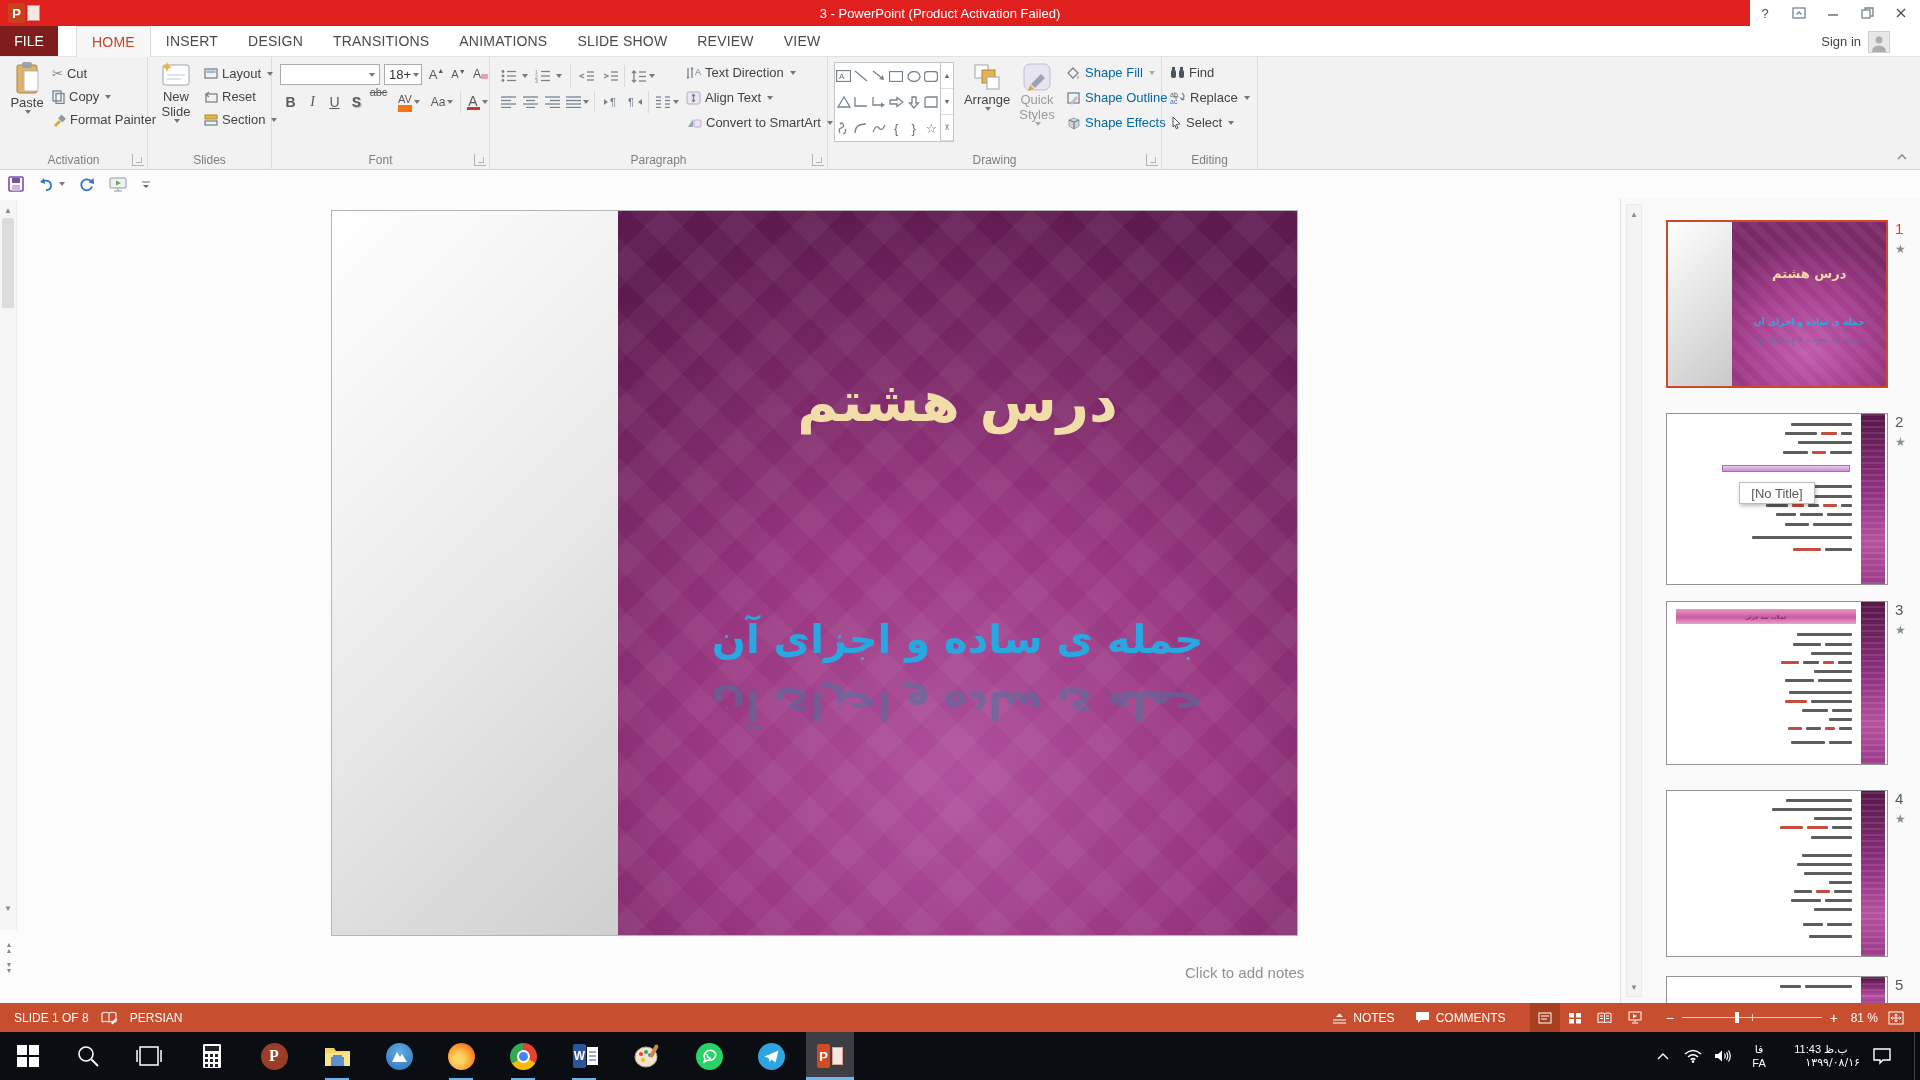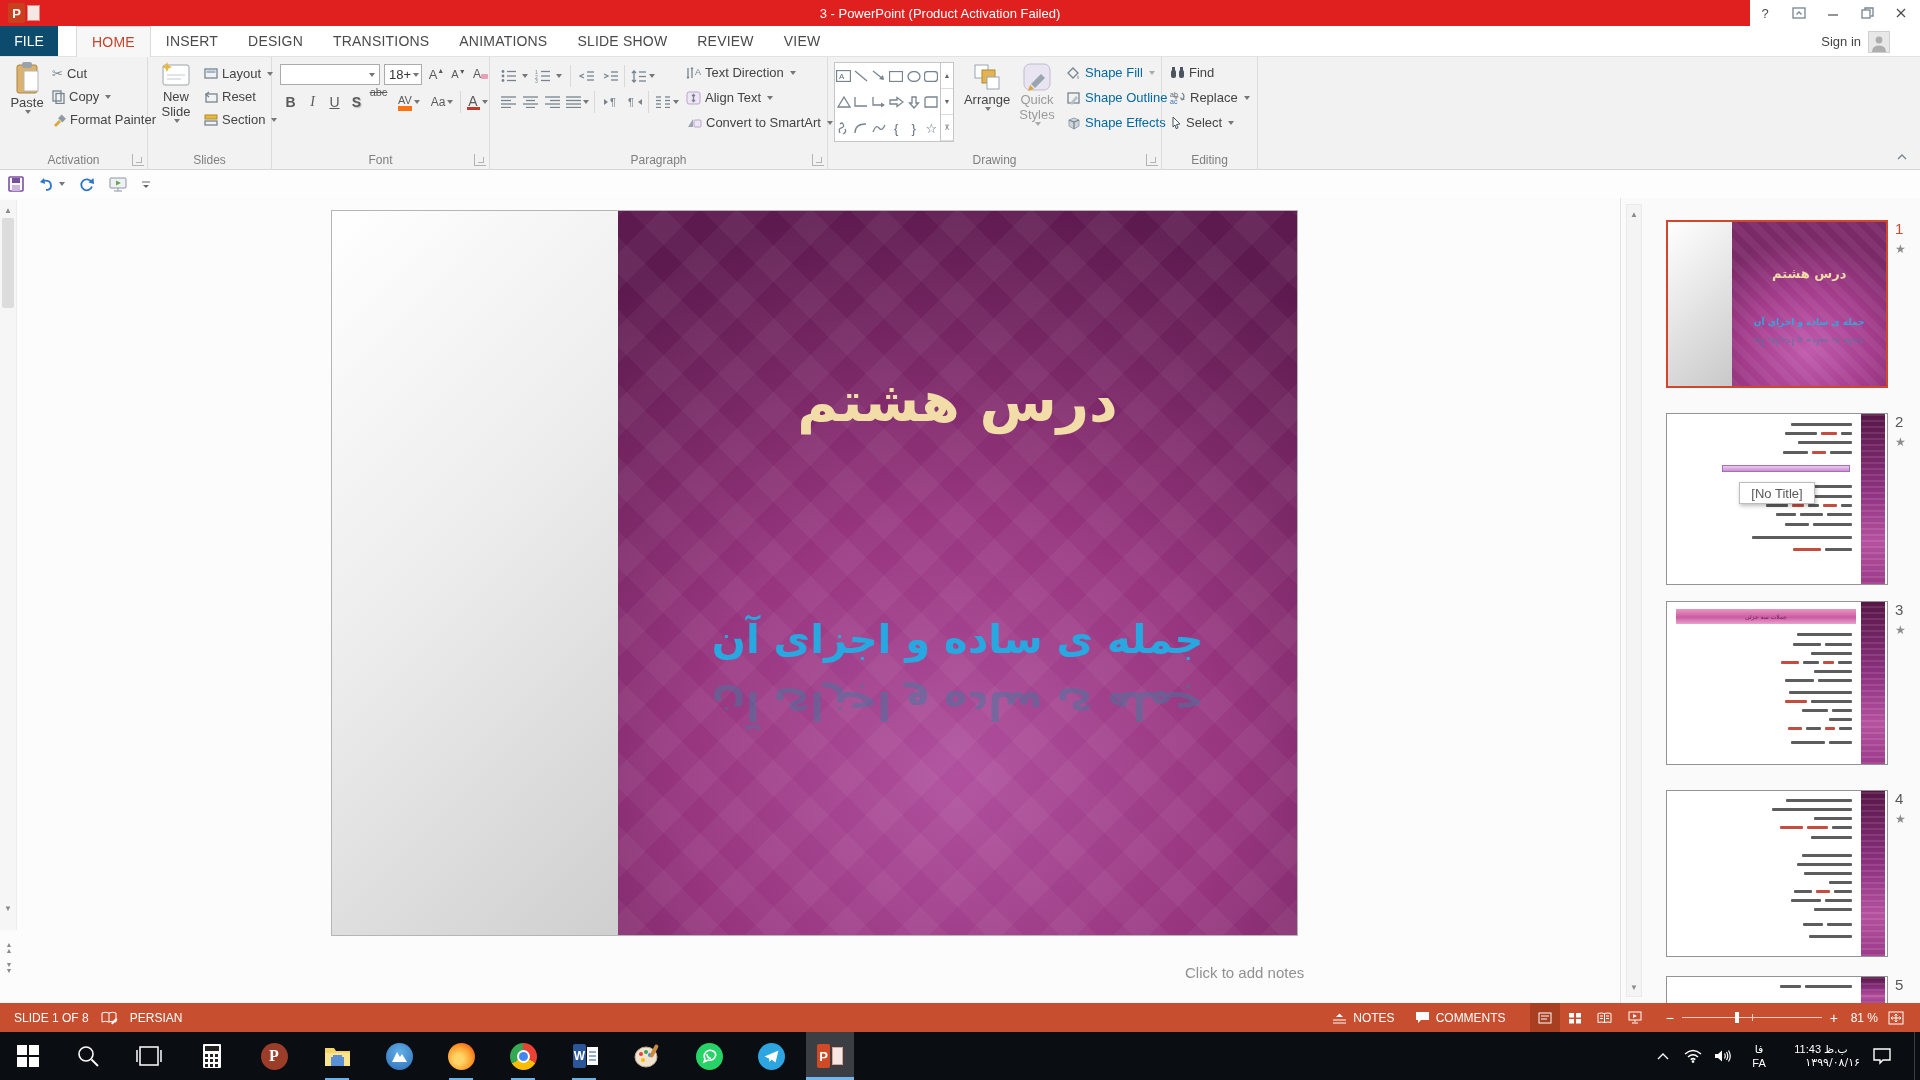--- a/index.html
+++ b/index.html
@@ -20,7 +20,7 @@
 
 
 #tabsrow{position:absolute;top:26px;left:0;width:1920px;height:31px;background:#fff;border-bottom:1px solid #e2e2e2;display:flex;align-items:stretch}
-#filetab{width:58px;background:#0c4a6e;color:#fff;font-size:14px;display:flex;align-items:center;justify-content:center}
+#filetab{width:58px;background:#7f1d1d;color:#fff;font-size:14px;display:flex;align-items:center;justify-content:center}
 .rtab{padding:0 15px;font-size:14px;color:#4a4a4a;display:flex;align-items:center;letter-spacing:.2px}
 .rtab.active{background:#f7f7f7;border:1px solid #dadada;border-bottom:none;color:#c8432a;margin-bottom:-1px}
 #signin{position:absolute;right:30px;top:0;height:31px;display:flex;align-items:center;gap:7px;font-size:13px;color:#444}

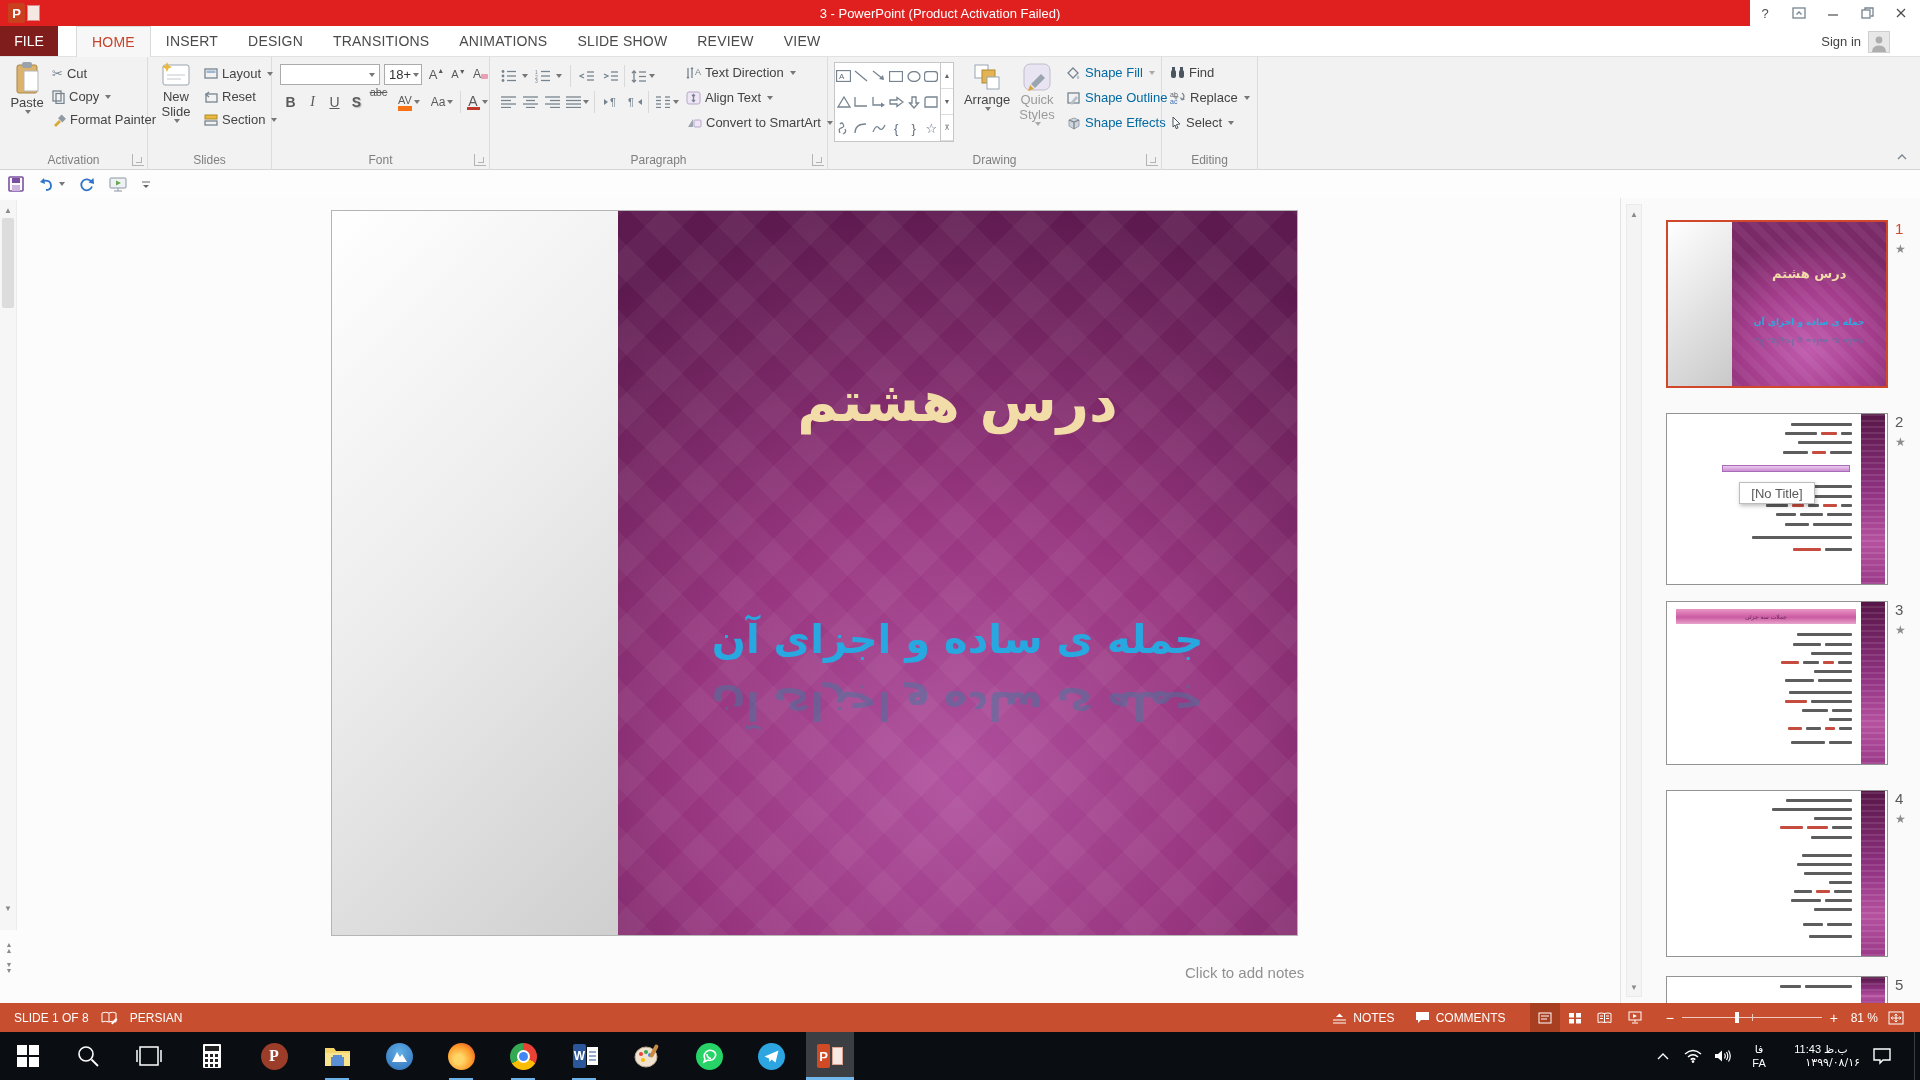--- a/index.html
+++ b/index.html
@@ -279,7 +279,7 @@
     <div class="tbtn" style="left:74px;top:34px;font-weight:bold;text-shadow:1px 1px 1px #bbb">S</div>
     <div class="tbtn" style="left:96px;top:24px;text-decoration:line-through;font-size:11px">abc</div>
     <div class="tbtn" style="left:122px;top:34px;font-size:11px;width:30px">
-      <span style="border-bottom:5px solid #f97316">AV</span>
+      <span style="border-bottom:7px solid #f97316">AV</span>
         <span class="caret"></span>
     </div>
     <div class="tbtn" style="left:156px;top:34px;font-size:12px;width:28px">

